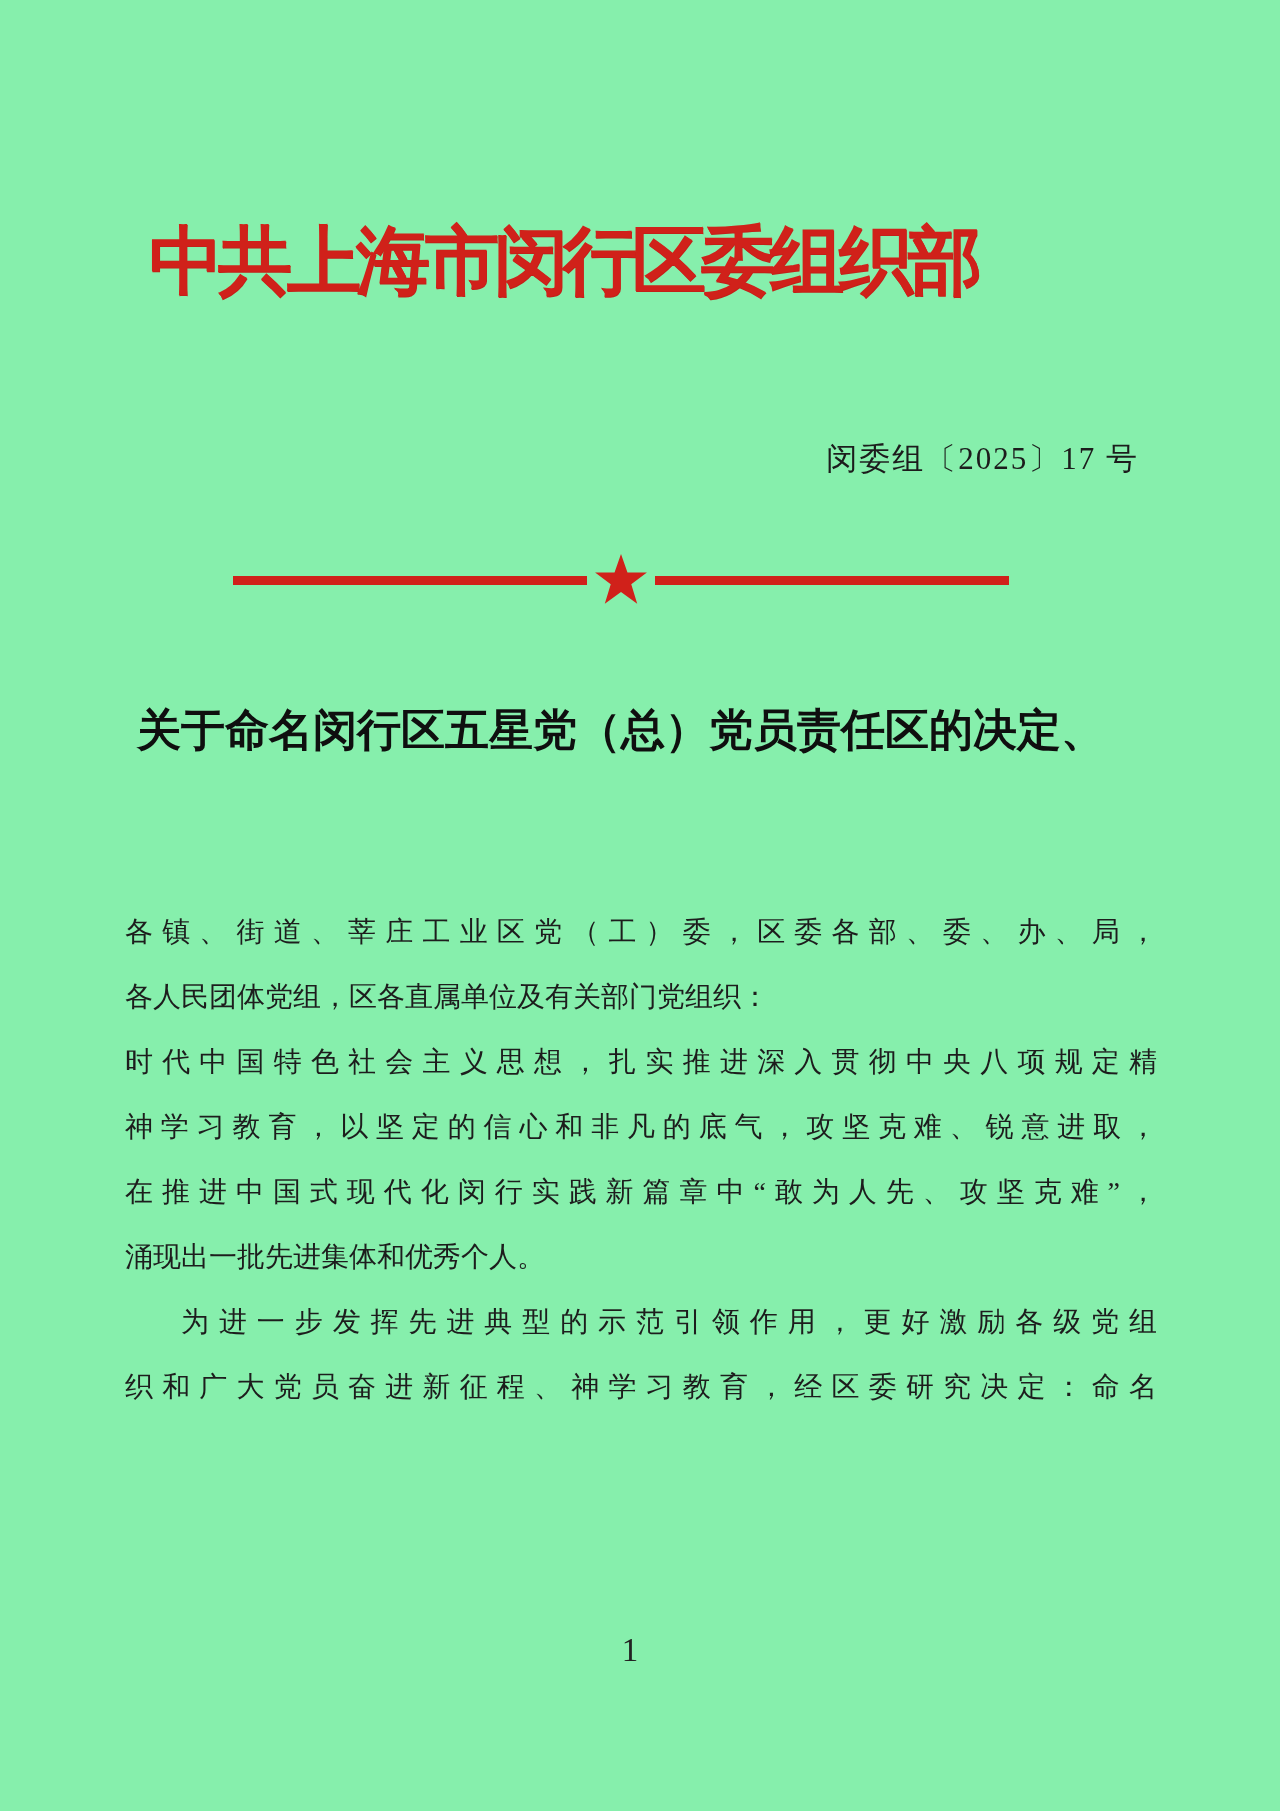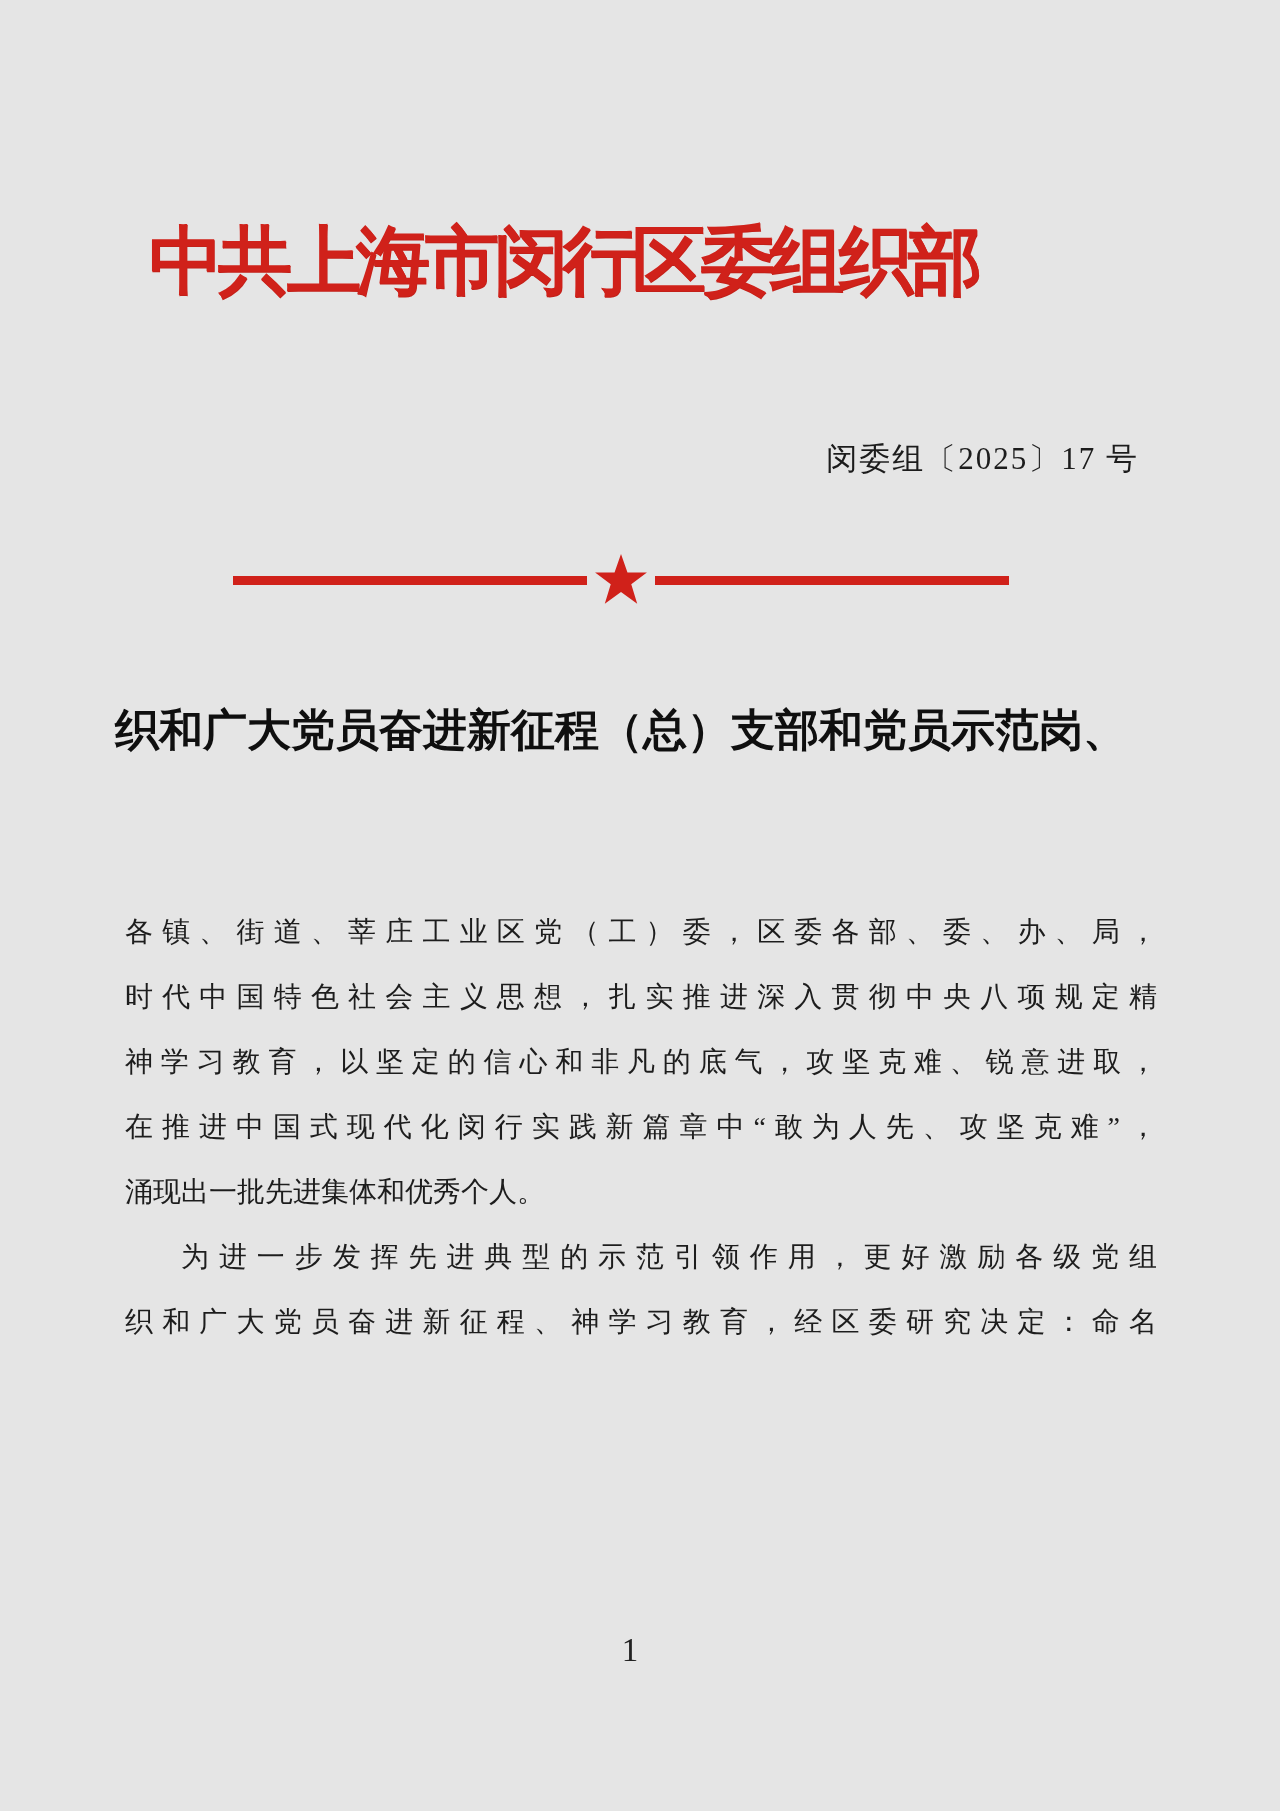--- a/index.html
+++ b/index.html
@@ -12,7 +12,7 @@
   }
   .page {
     position: absolute; inset: 0;
-    background: #e5e5e5;
+    background: #86efac;
   }
 
   

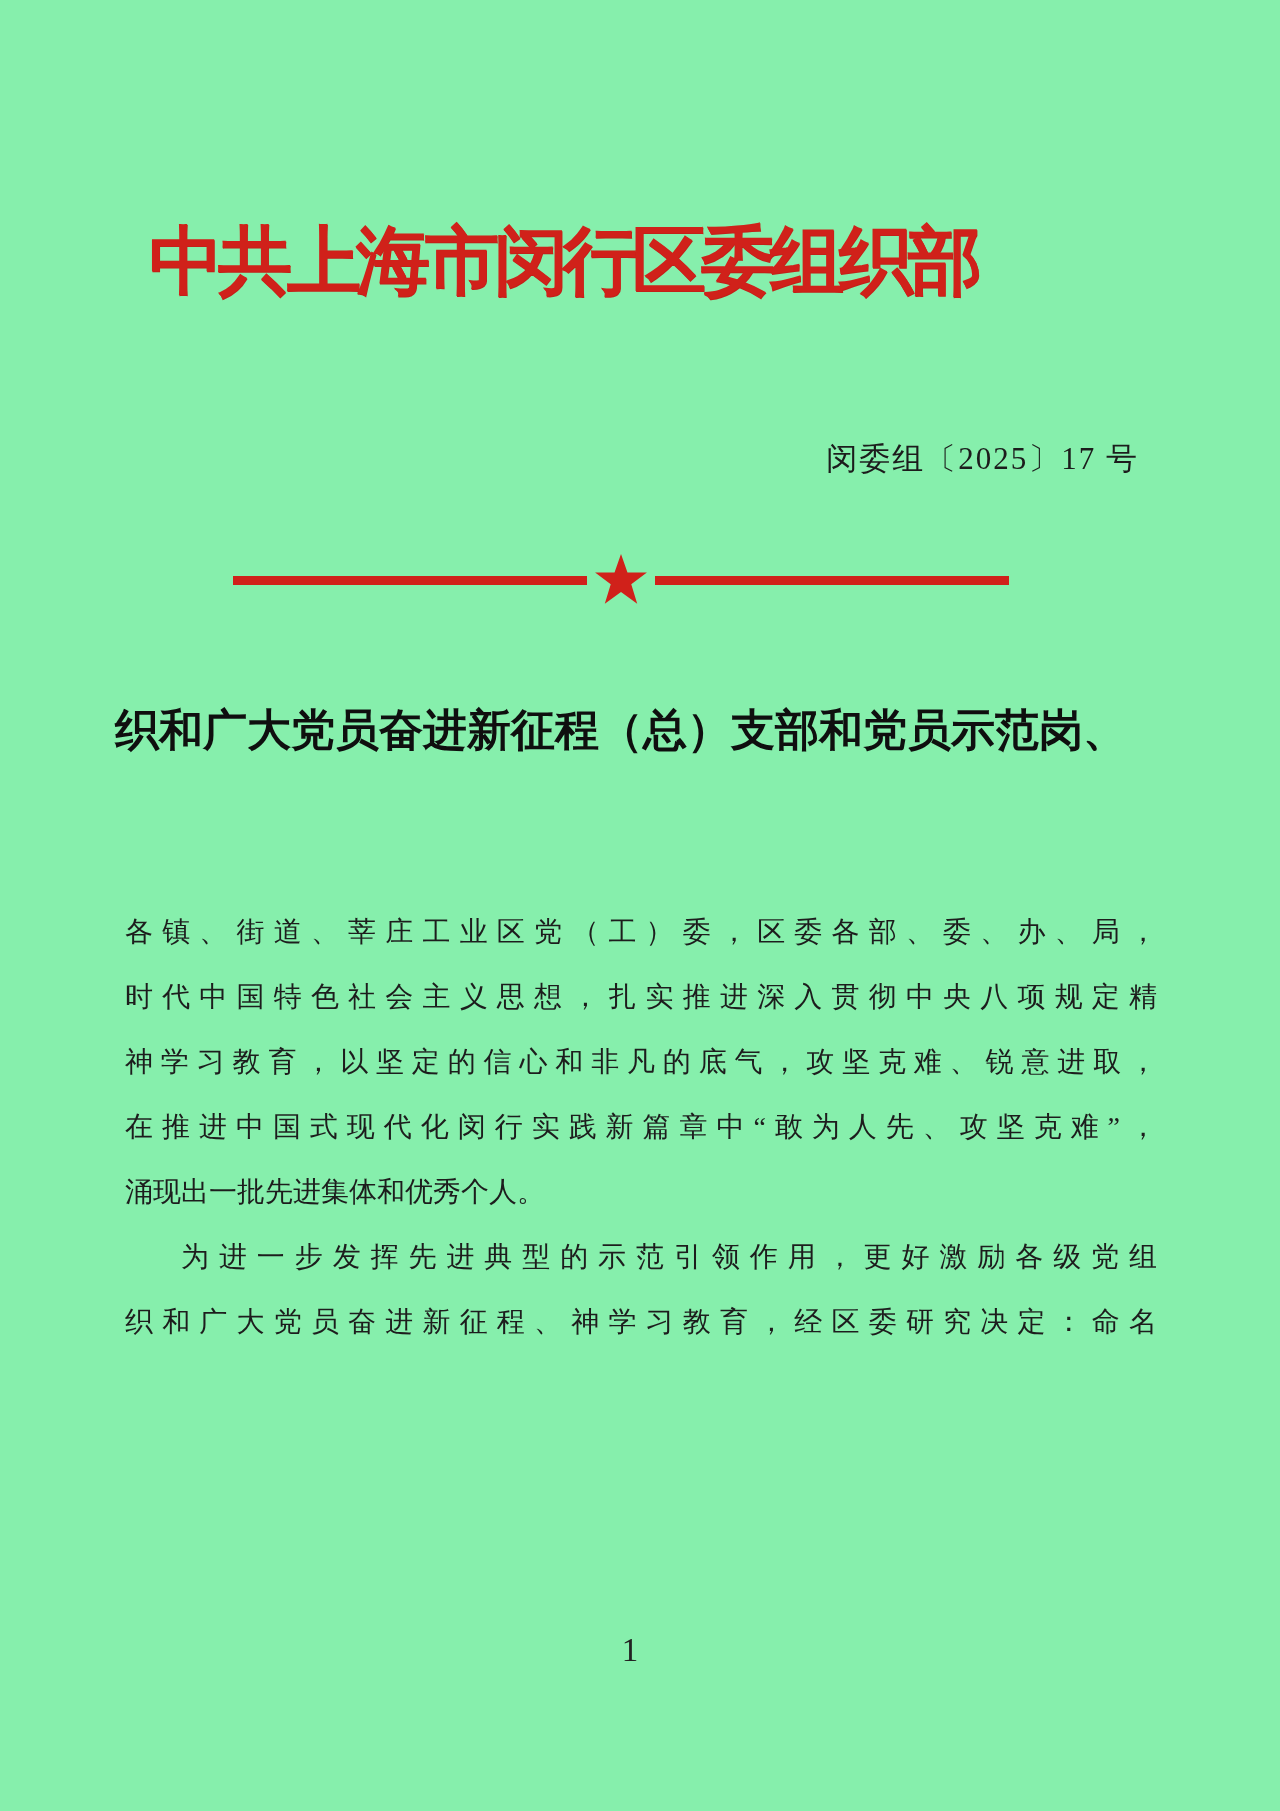--- a/index.html
+++ b/index.html
@@ -126,7 +126,7 @@
   </div>
 
   <div class="doc-title">
-    <div class="t-line">织和广大党员奋进新征程（总）支部和党员示范岗、</div>
+    <div class="t-line">关于命名闵行区五星党（总）党员责任区的决定、</div>
   </div>
 
   <div class="body-text" id="body-lines">

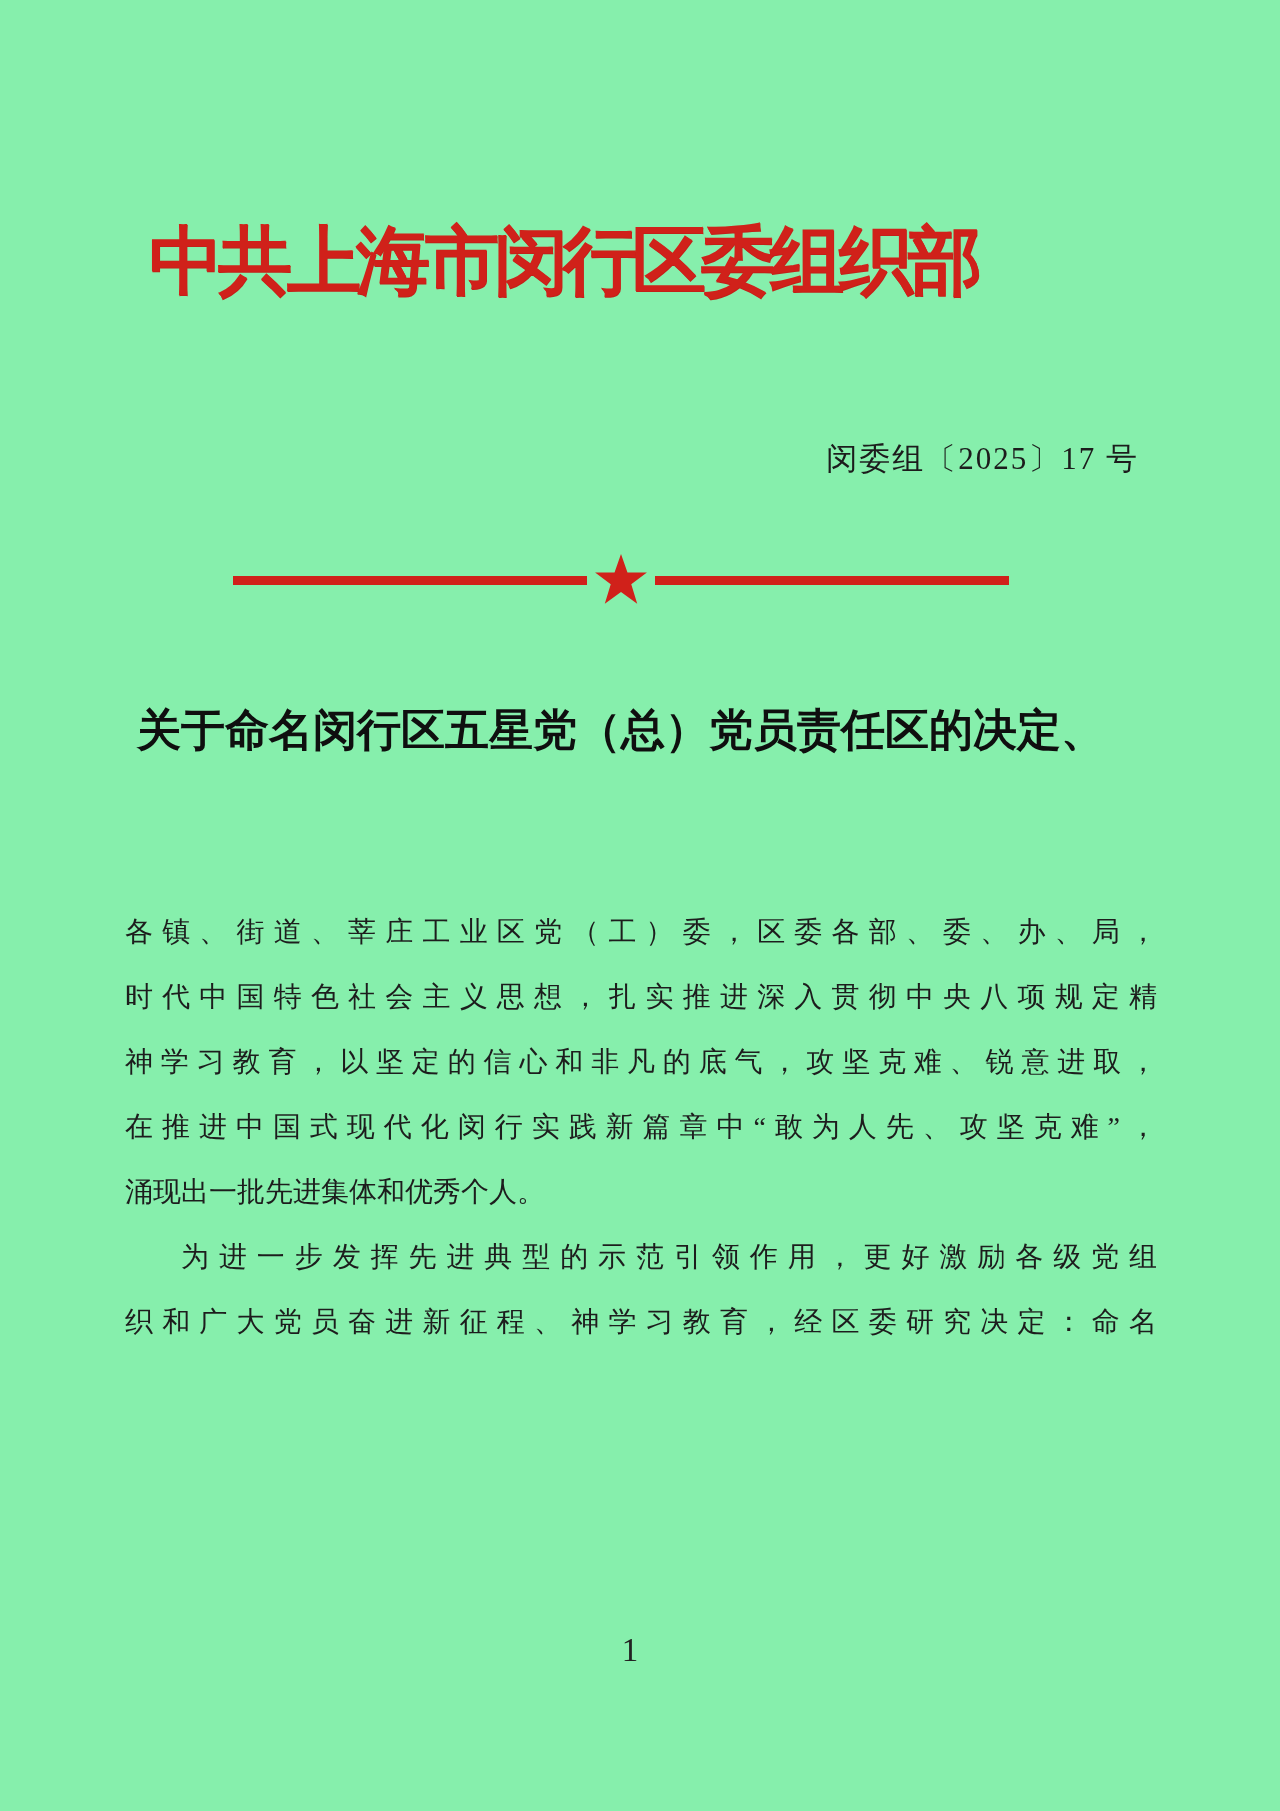--- a/index.html
+++ b/index.html
@@ -131,6 +131,7 @@
 
   <div class="body-text" id="body-lines">
       <div class="body-line fill">各镇、街道、莘庄工业区党（工）委，区委各部、委、办、局，</div>
+      <div class="body-line">各人民团体党组，区各直属单位及有关部门党组织：</div>
       <div class="body-line fill">时代中国特色社会主义思想，扎实推进深入贯彻中央八项规定精</div>
       <div class="body-line fill">神学习教育，以坚定的信心和非凡的底气，攻坚克难、锐意进取，</div>
       <div class="body-line fill">在推进中国式现代化闵行实践新篇章中“敢为人先、攻坚克难”，</div>

